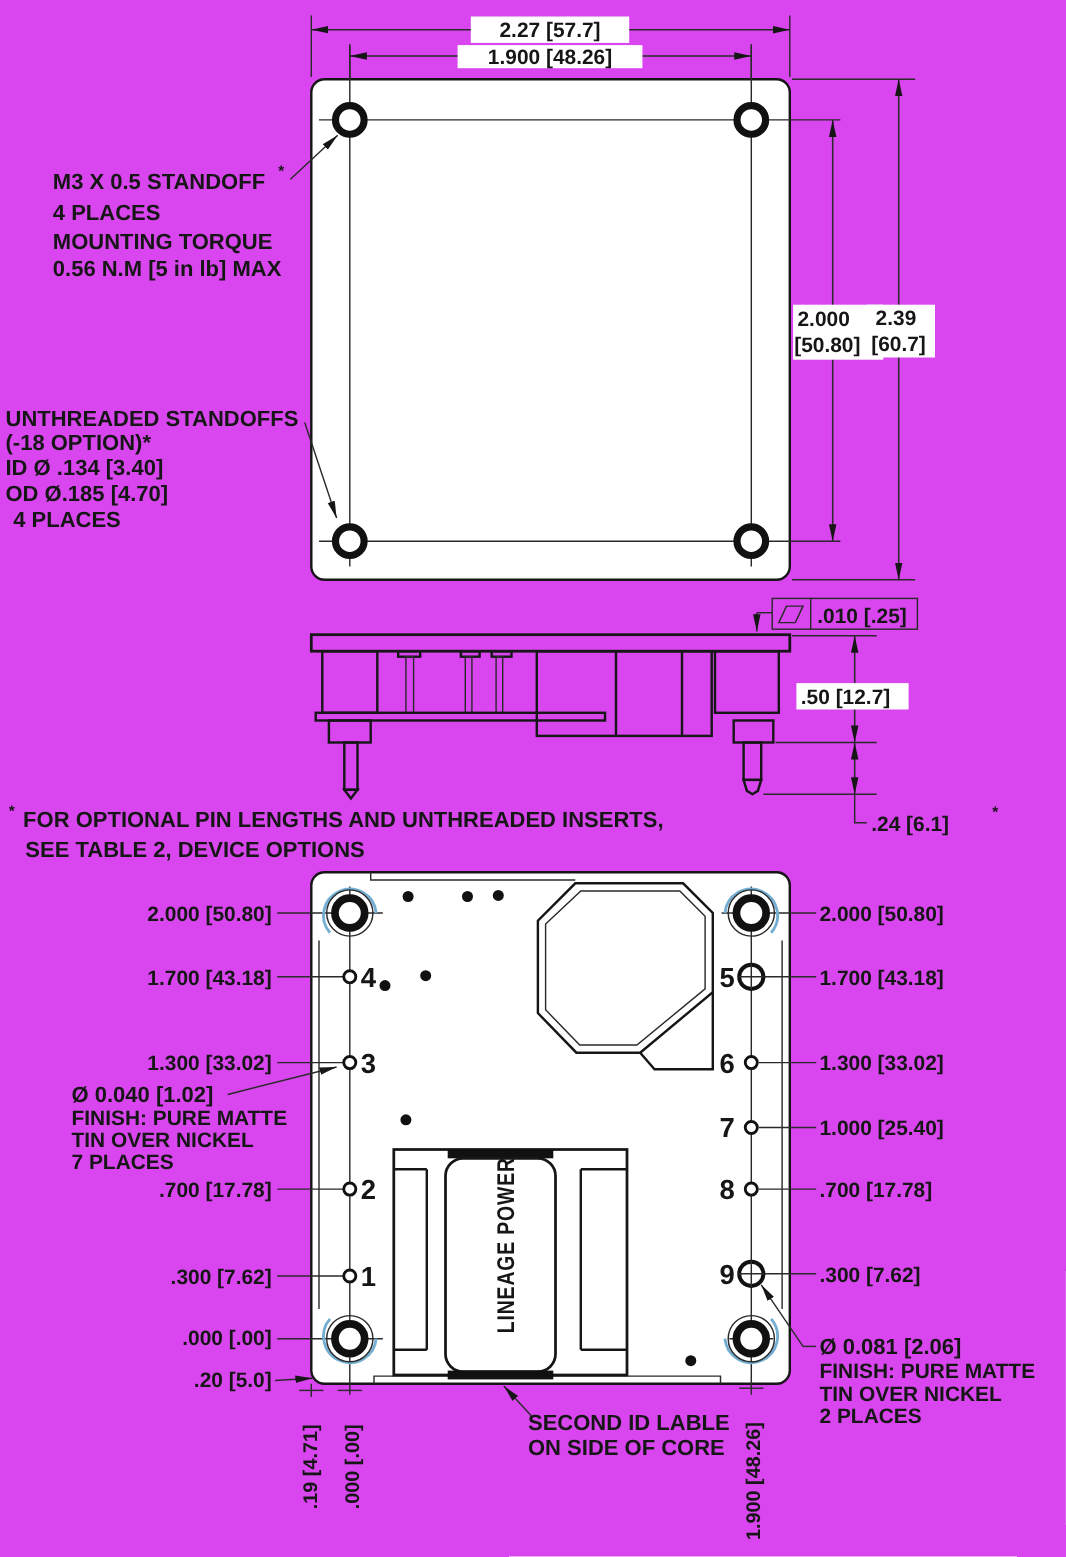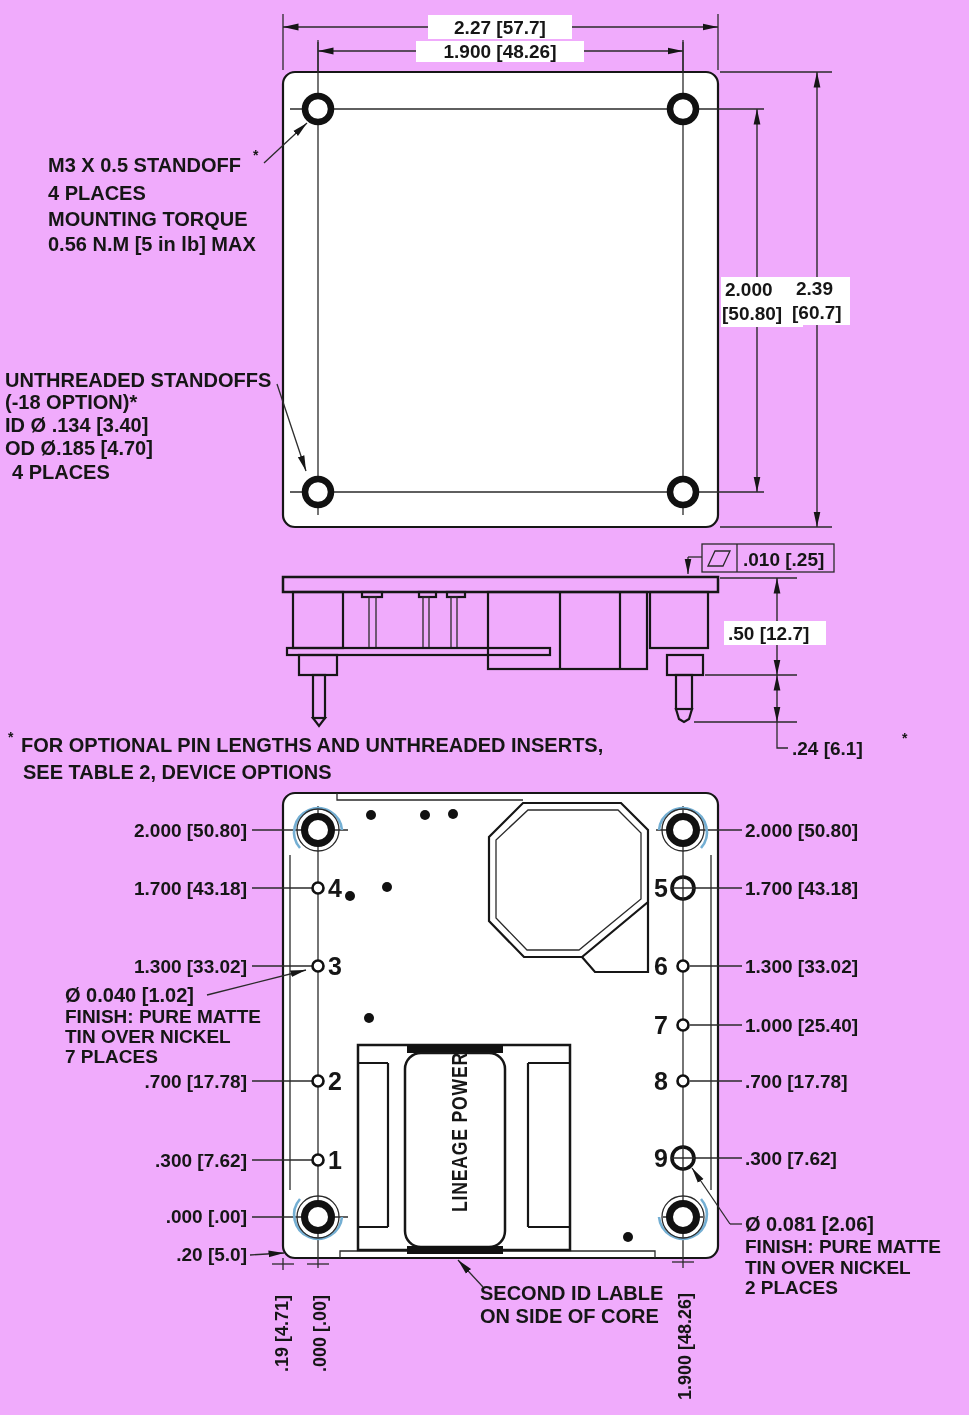--- a/index.html
+++ b/index.html
@@ -3,7 +3,7 @@
 <meta charset="utf-8">
 <style>
   html,body{margin:0;padding:0;background:#ffffff;}
-  .page{width:969px;height:1415px;background:#f0abfc;position:relative;font-family:"Liberation Sans",sans-serif;}
+  .page{width:969px;height:1415px;background:#d946ef;position:relative;font-family:"Liberation Sans",sans-serif;}
   svg text{font-family:"Liberation Sans",sans-serif;font-weight:bold;fill:#161616;}
   .d{font-size:19px;}        
   .n{font-size:20px;}        

